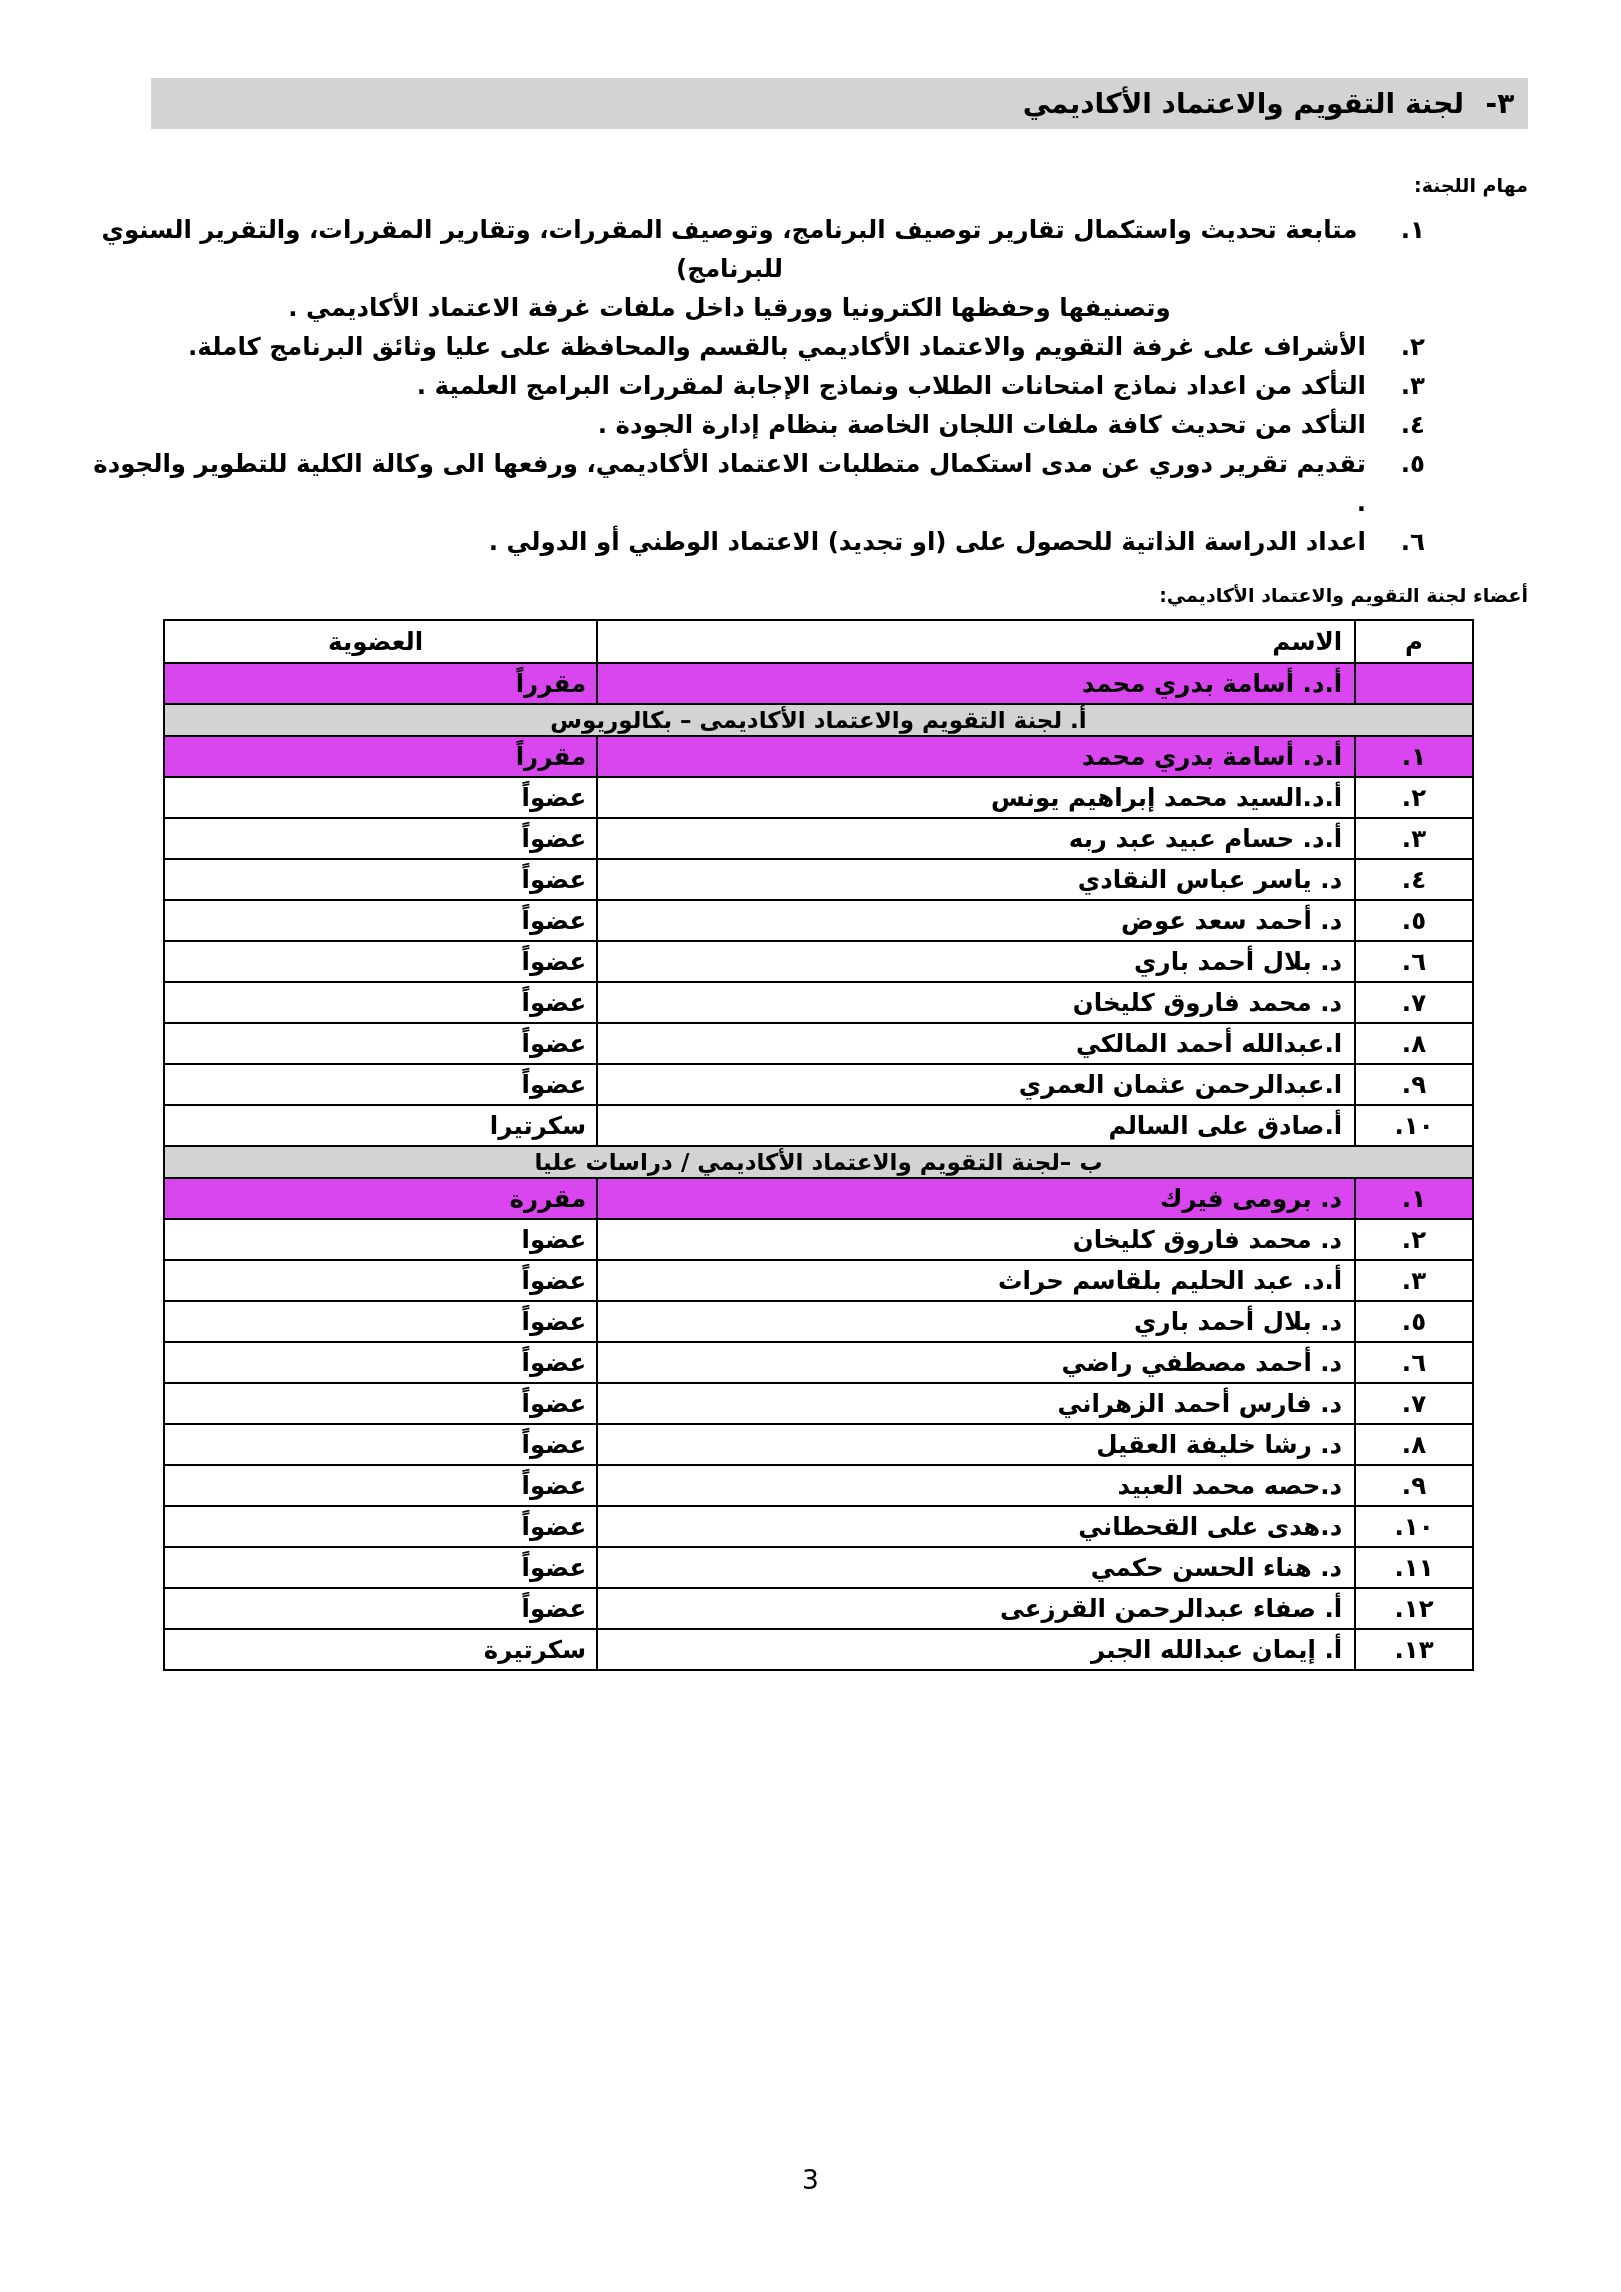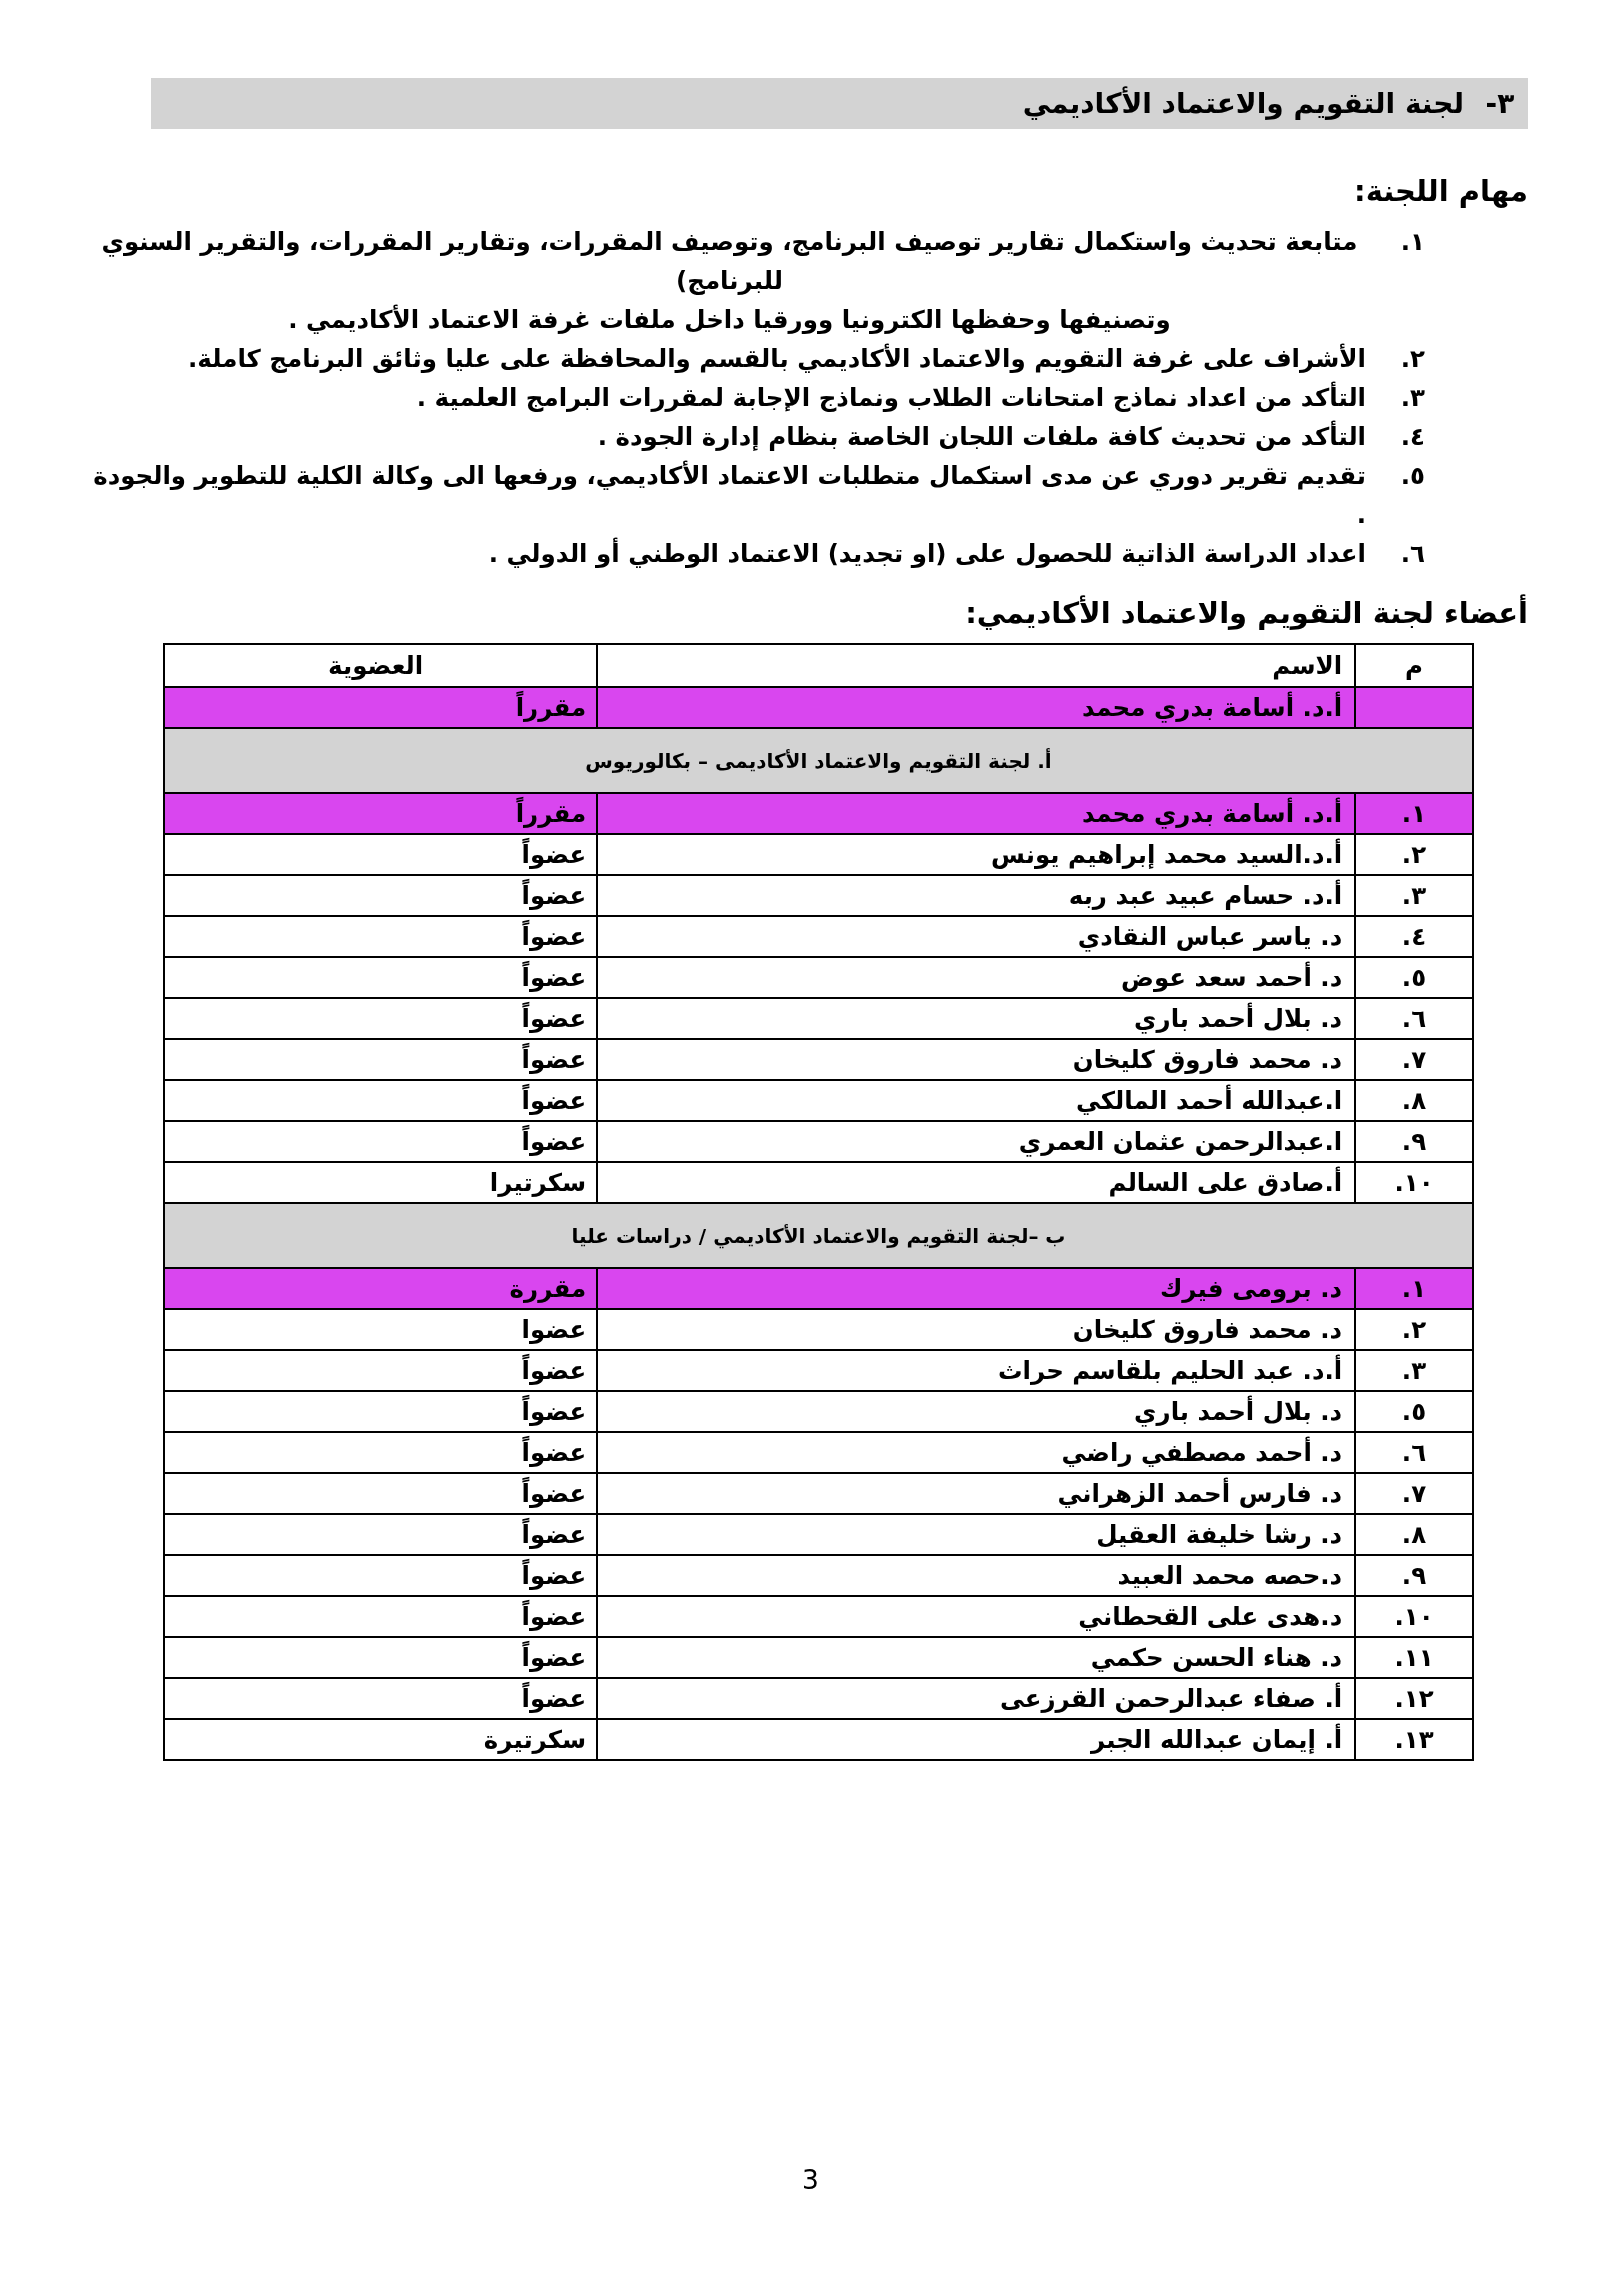--- a/index.html
+++ b/index.html
@@ -29,7 +29,7 @@
 
   
   .section-heading {
-    font-weight:bold; font-size:29px;
+    font-weight:bold; font-size:19px;
     text-align:right;
   }
   .tasks-heading { margin-top:45px; }

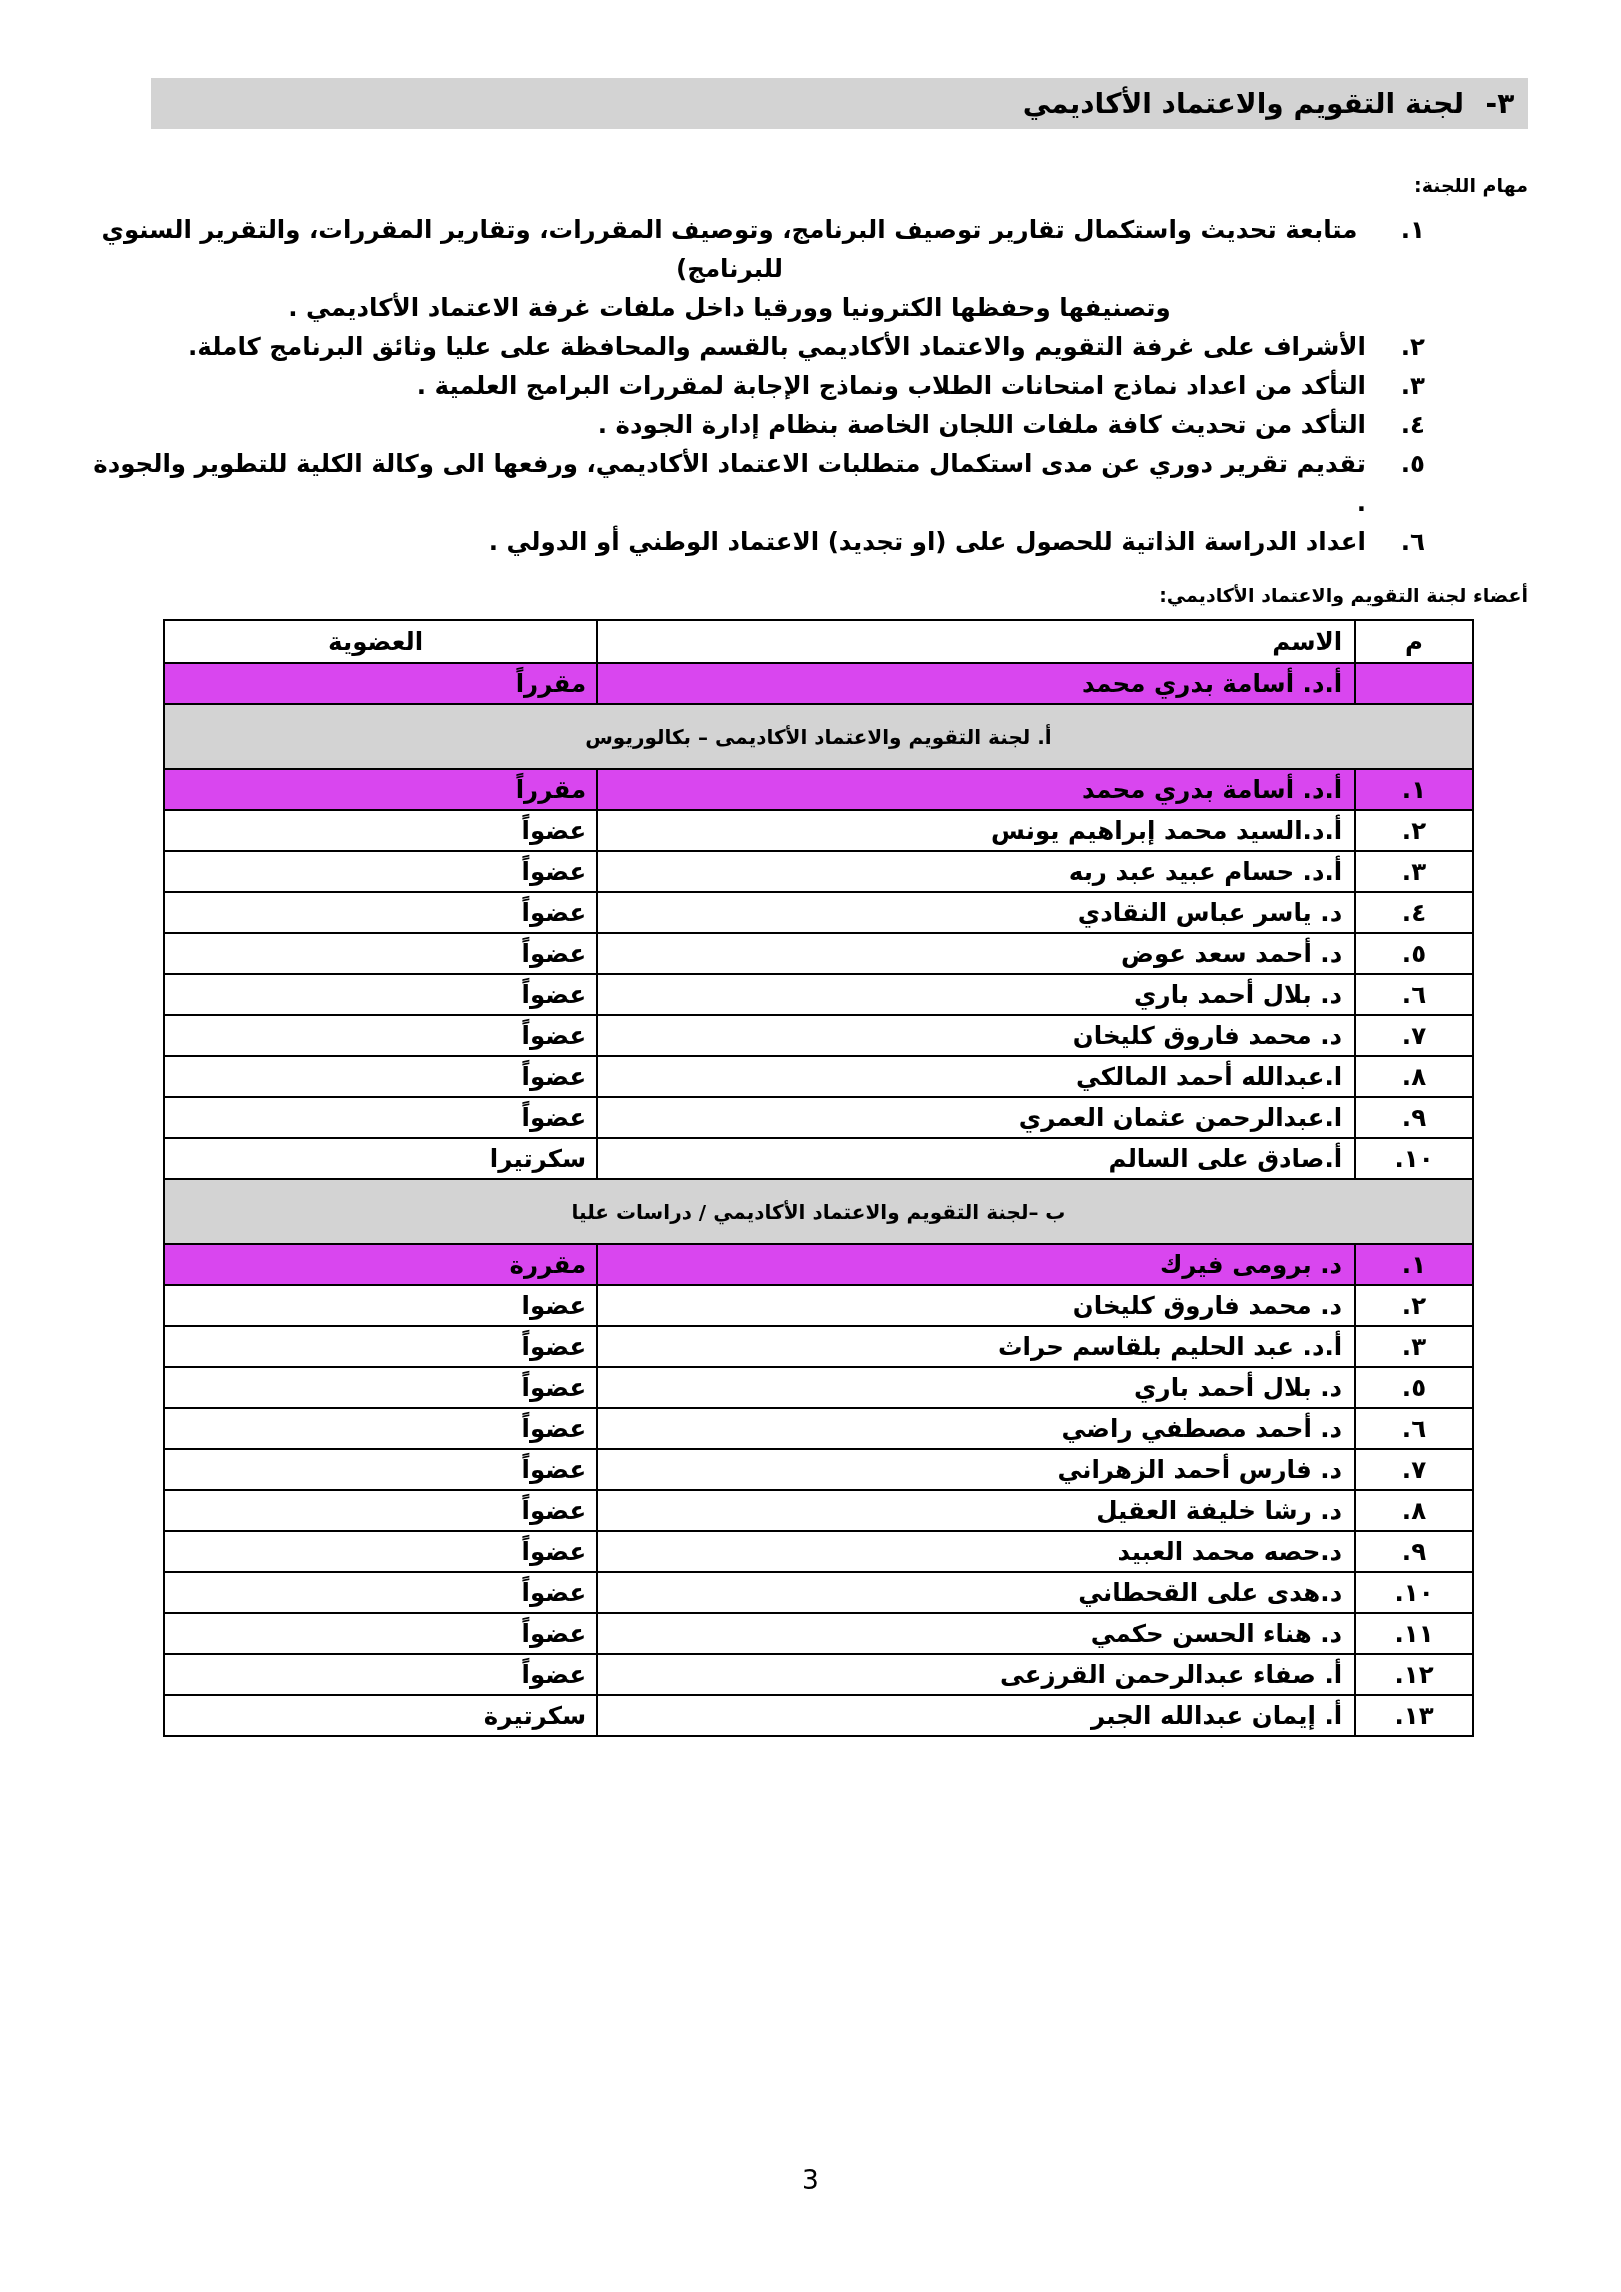--- a/index.html
+++ b/index.html
@@ -77,8 +77,8 @@
   tr.row-section td {
     background:#d3d3d3;
     text-align:center;
-    height:65px;
-    font-size:20px;
+    height:32px;
+    font-size:23px;
   }
 
   

